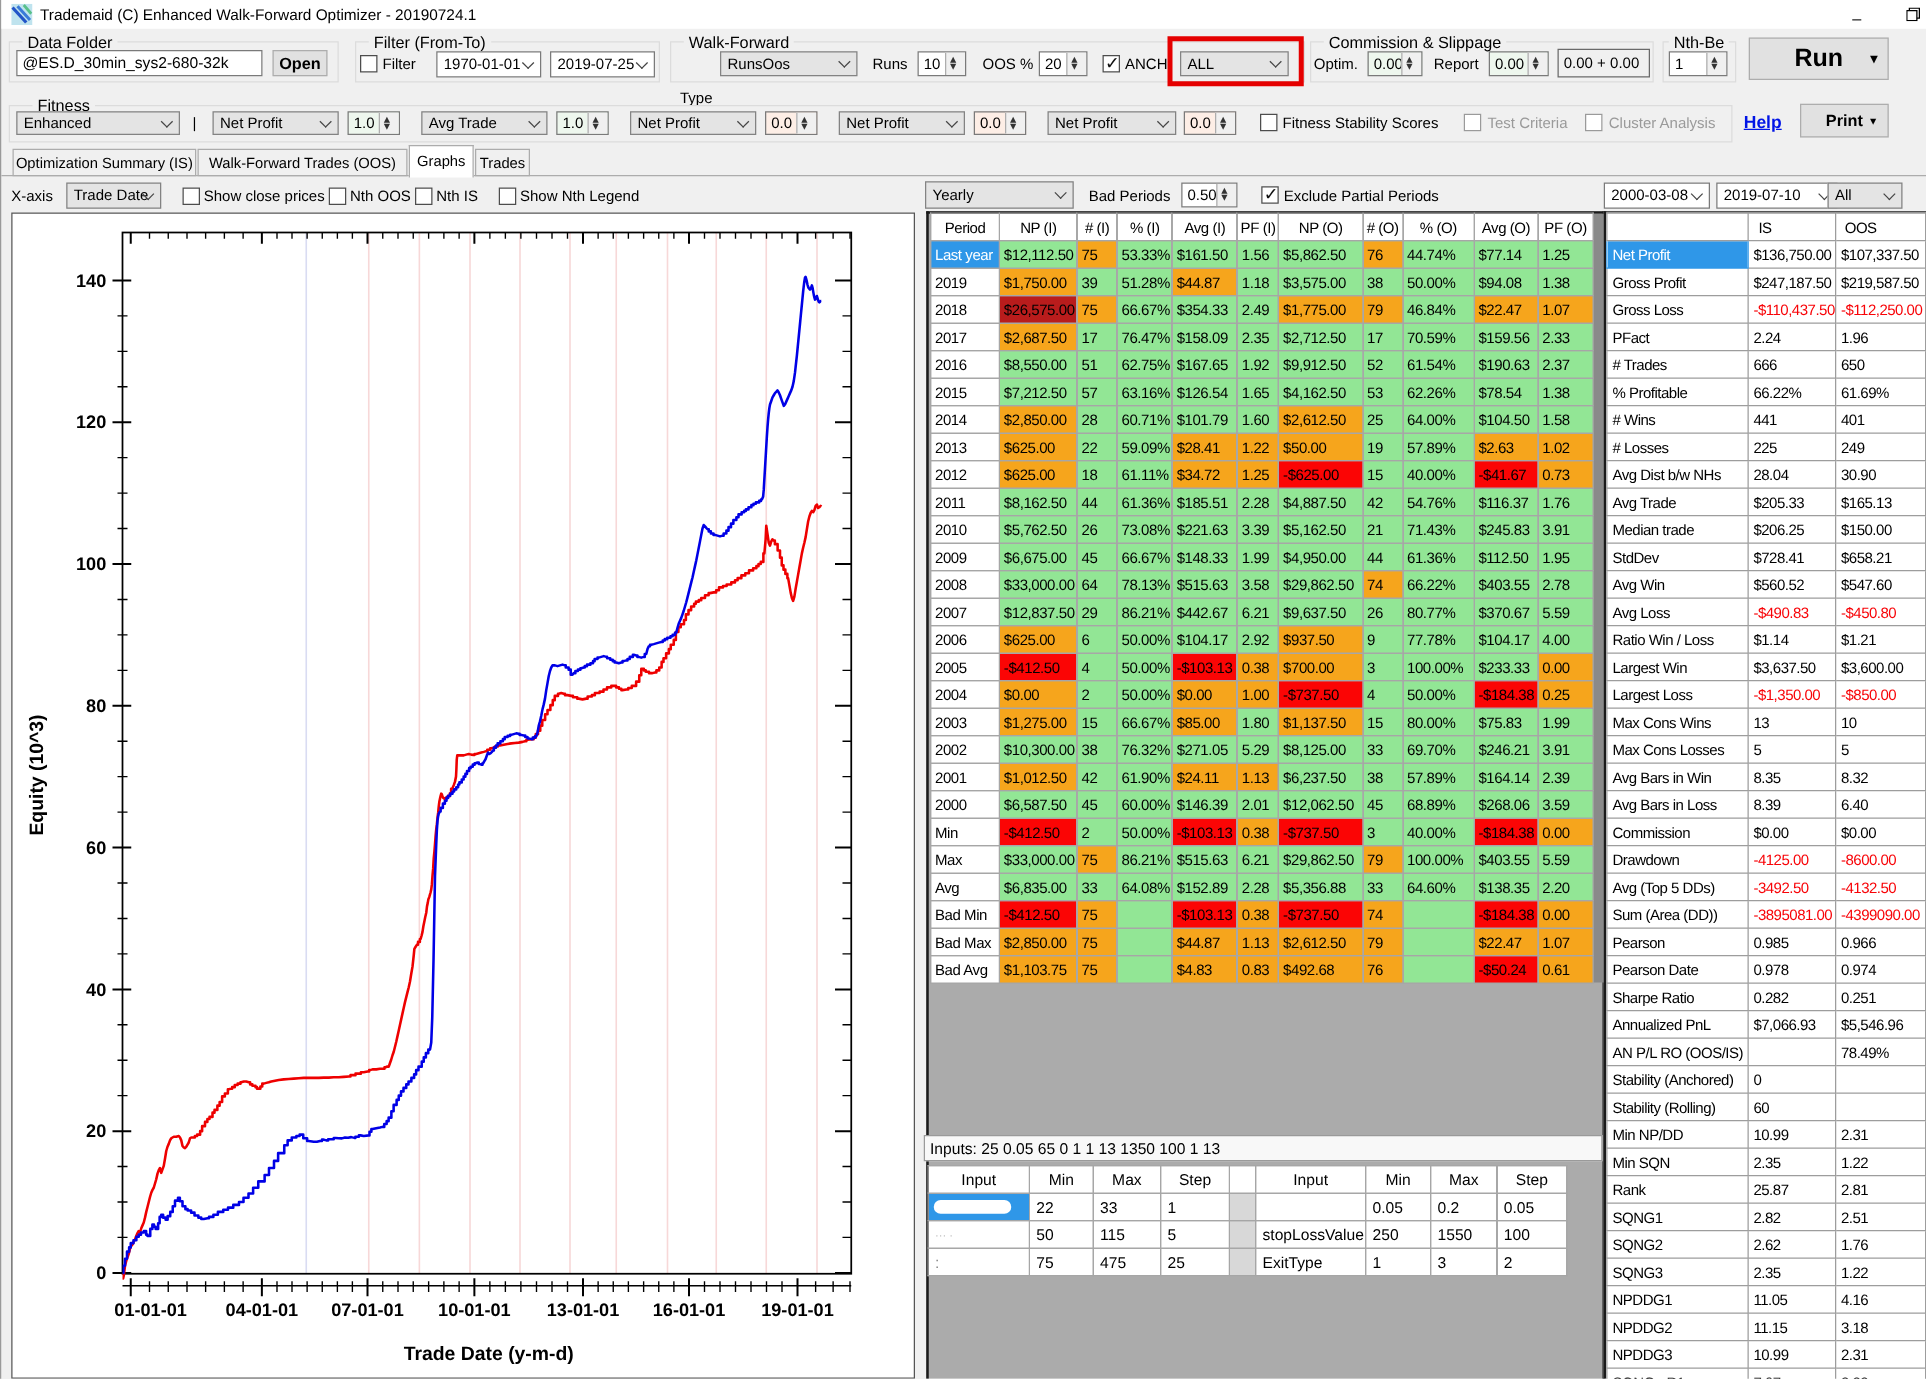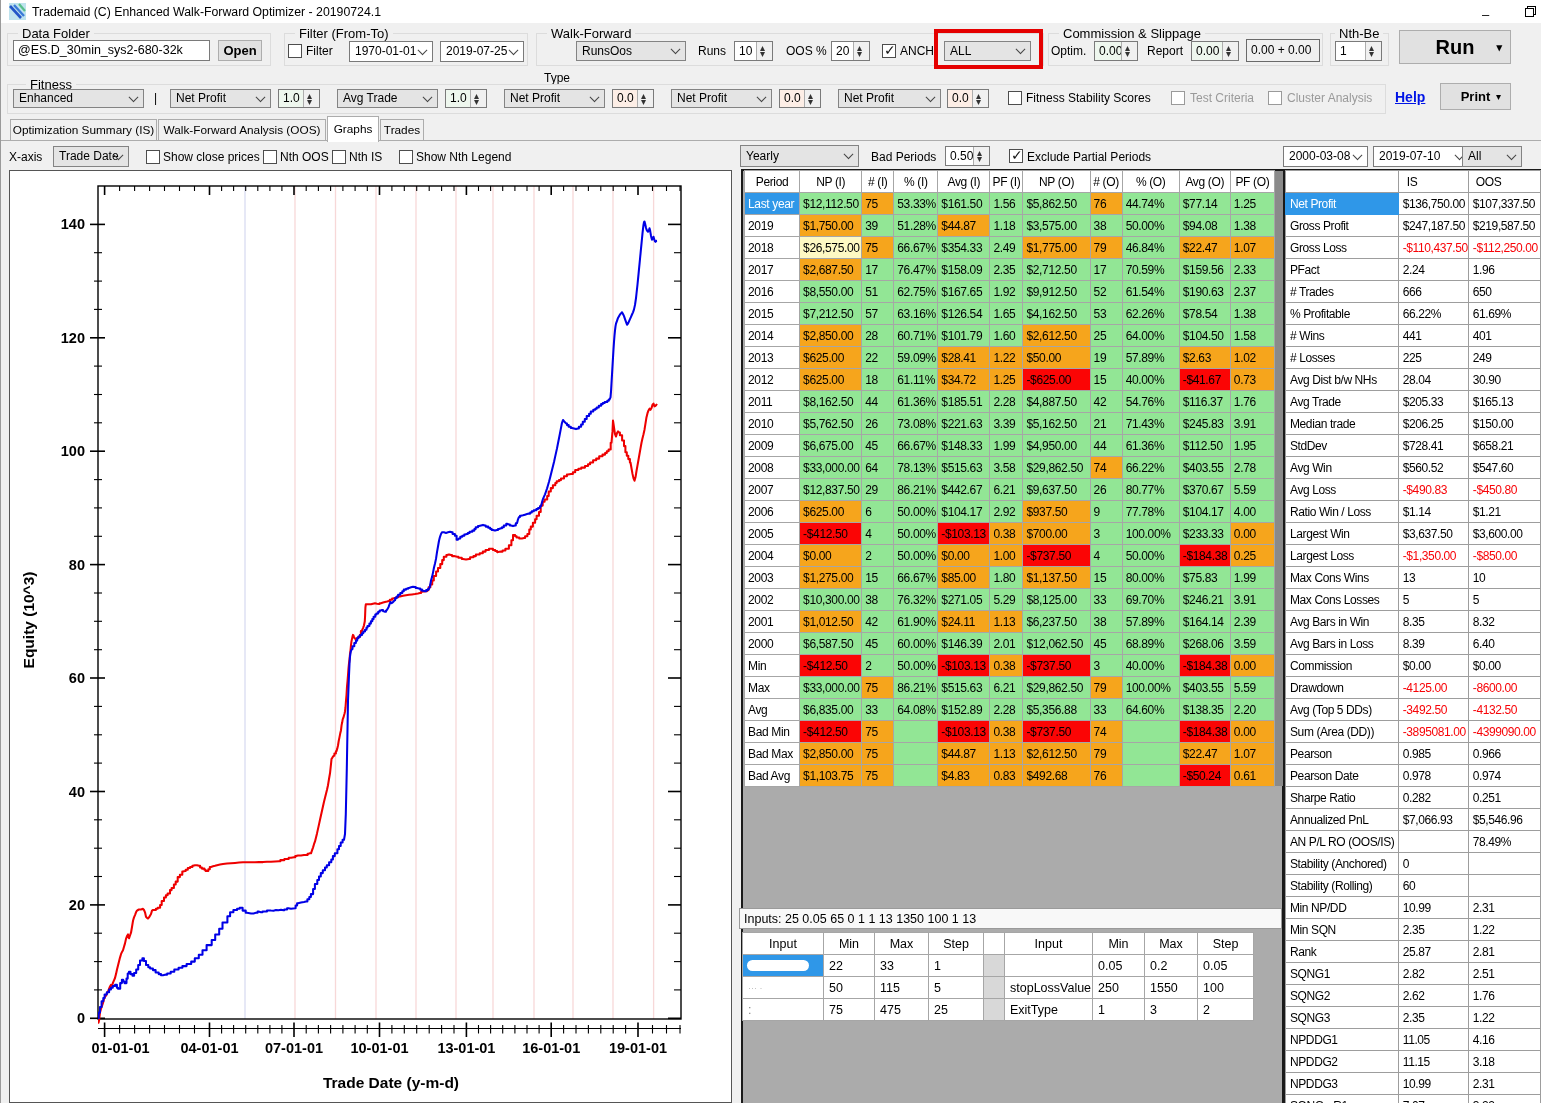--- a/index.html
+++ b/index.html
@@ -121,7 +121,7 @@
 <div class="tabline"></div>
 <div class="tabs">
 <div class="tab" style="left:9px;width:147px;">Optimization Summary (IS)</div>
-<div class="tab" style="left:157px;width:168px;">Walk-Forward Analysis (OOS)</div>
+<div class="tab" style="left:157px;width:168px;">Walk-Forward Trades (OOS)</div>
 <div class="tab on" style="left:326px;width:52px;">Graphs</div>
 <div class="tab" style="left:379px;width:44px;">Trades</div>
 </div>

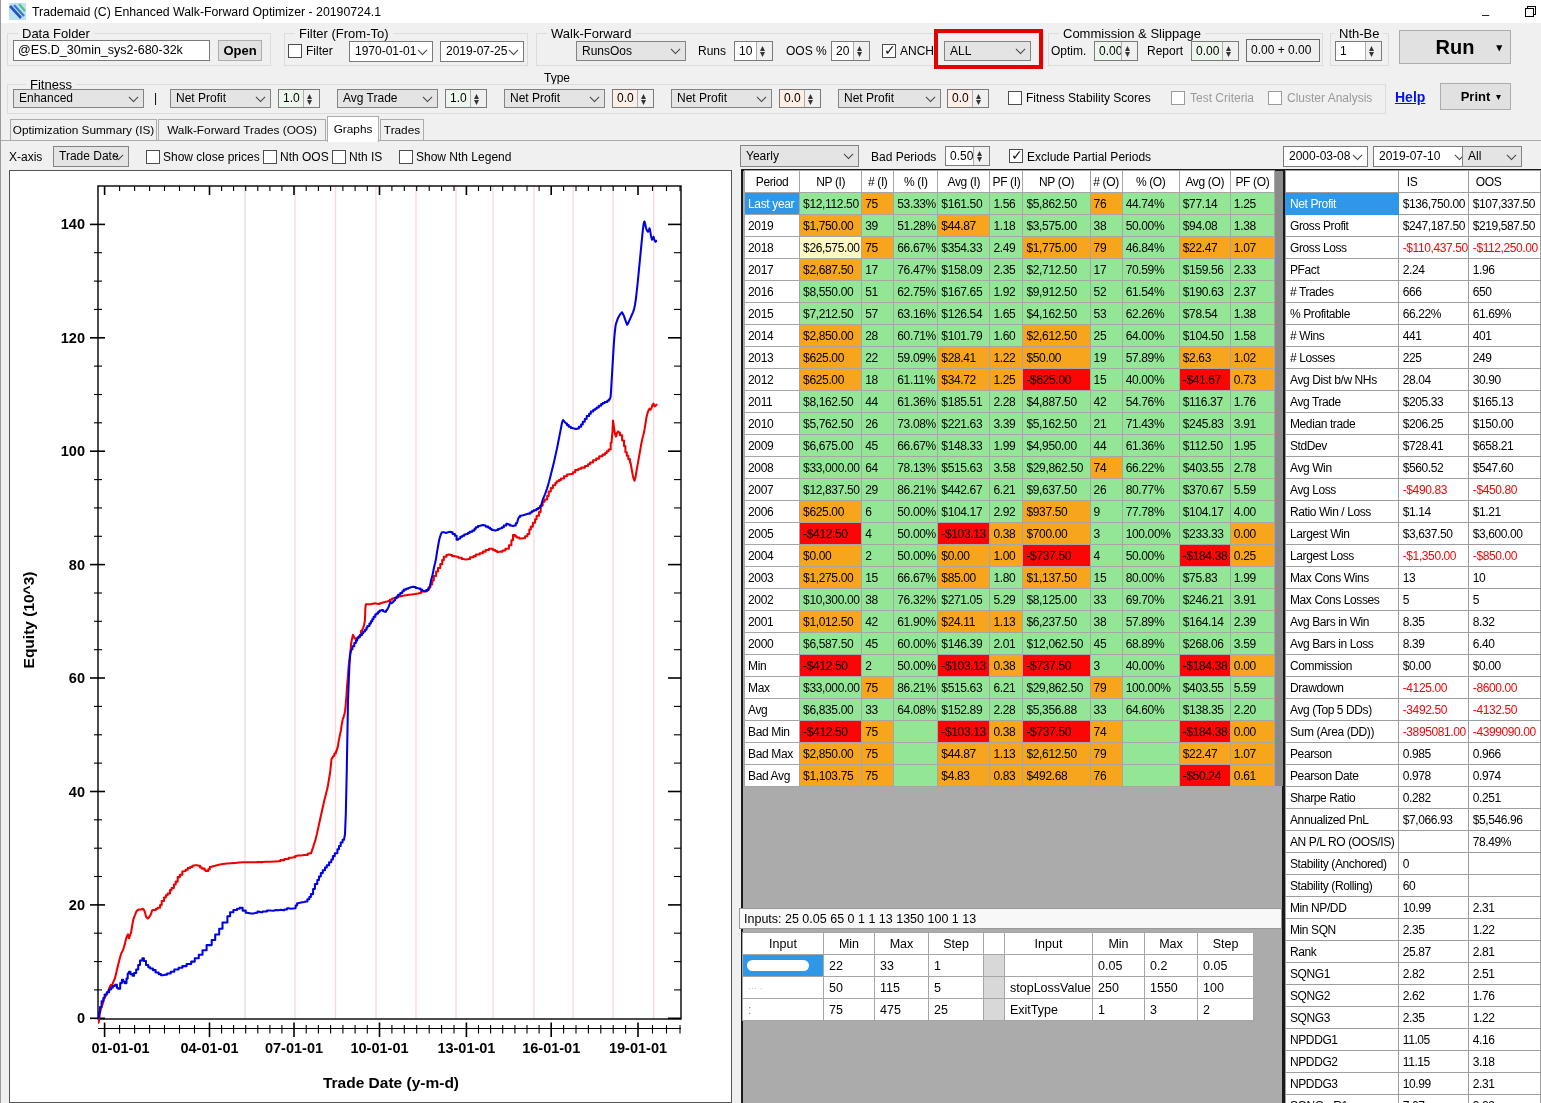--- a/index.html
+++ b/index.html
@@ -378,7 +378,7 @@
       </tr>
 <tr>
         <td>2018</td>
-        <td style="background:#fef9c3">$26,575.00</td>
+        <td style="background:#b91c1c">$26,575.00</td>
         <td style="background:#f6a51c">75</td>
         <td style="background:#92e695">66.67%</td>
         <td style="background:#92e695">$354.33</td>

